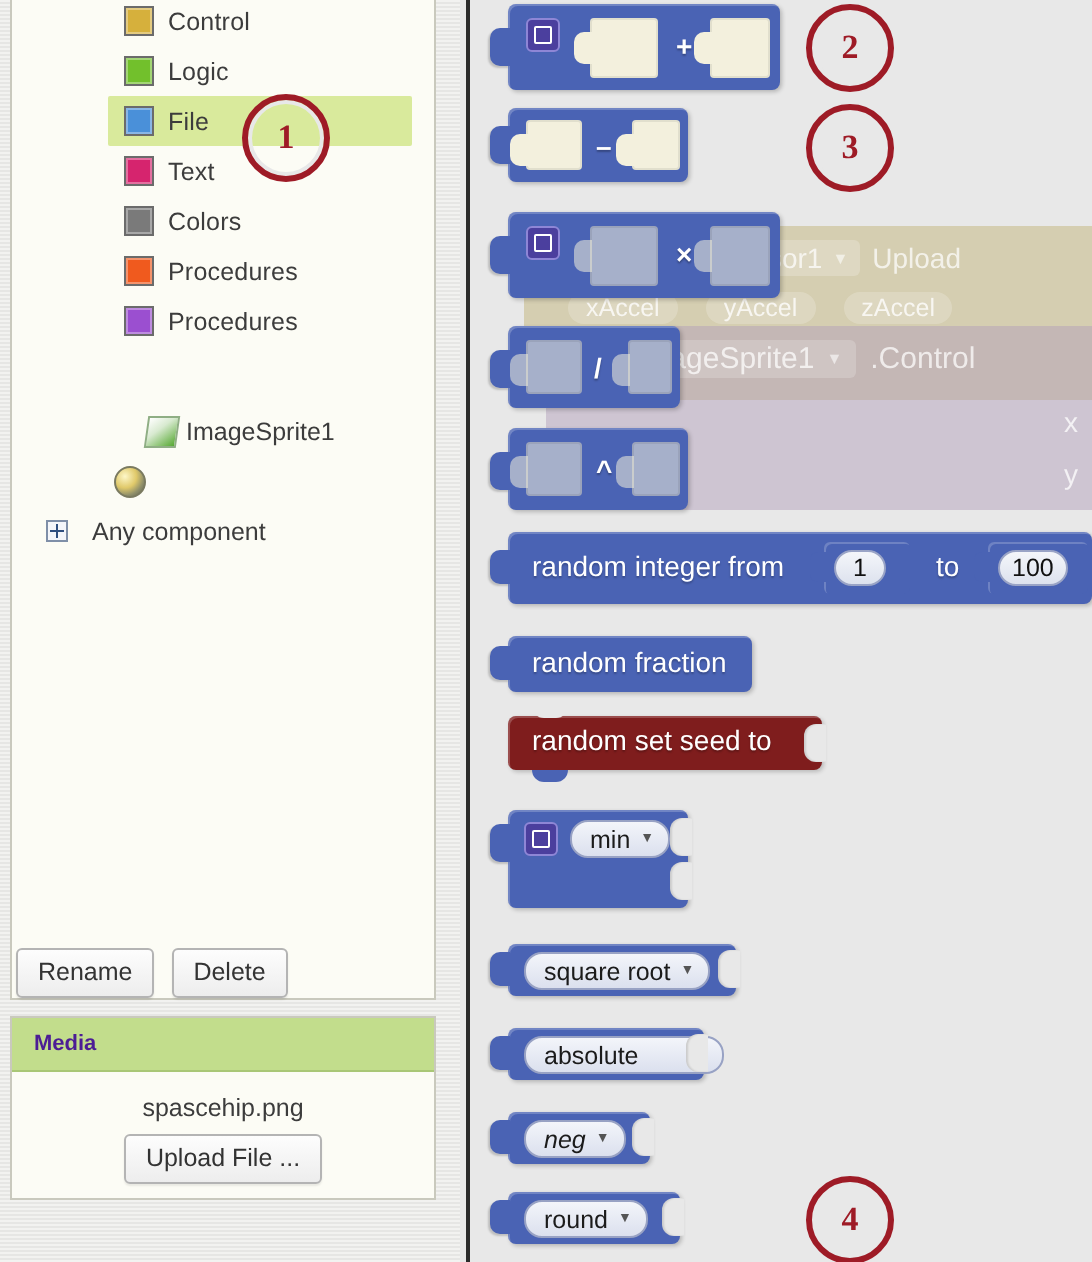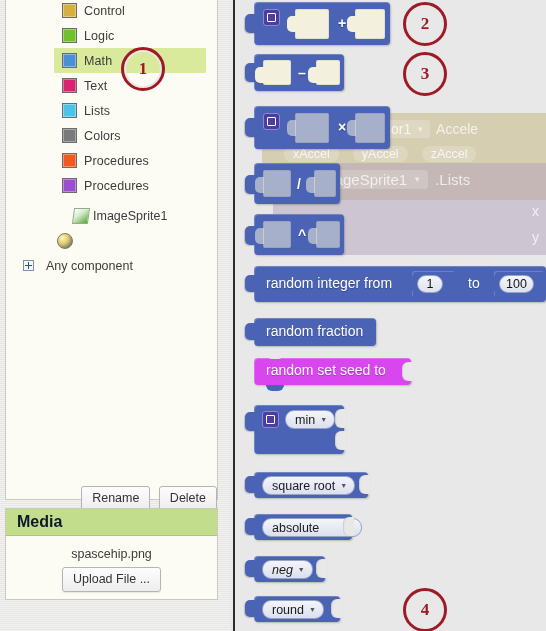--- a/index.html
+++ b/index.html
@@ -245,7 +245,7 @@
 
       <div class="pal-row sel">
         <span class="swatch" style="background:#4a90d9"></span>
-        <span class="pal-label">Math</span>
+        <span class="pal-label">File</span>
       </div>
 
       <div class="pal-row">

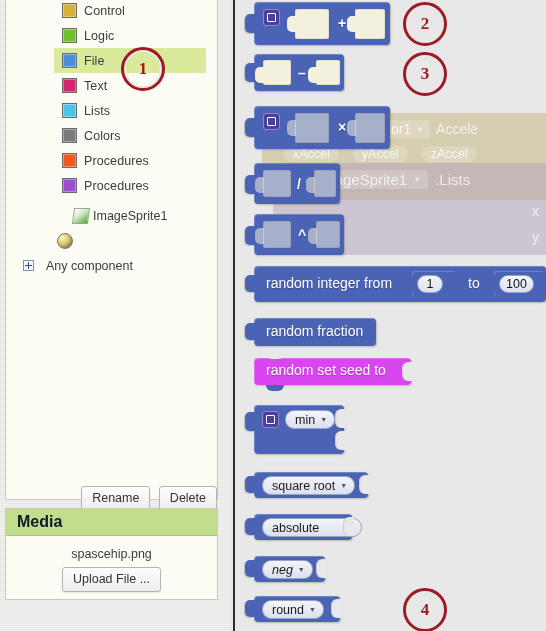--- a/index.html
+++ b/index.html
@@ -253,10 +253,6 @@
         <span class="pal-label">Text</span>
       </div>
 
-      <div class="pal-row">
-        <span class="swatch" style="background:#4ec3e8"></span>
-        <span class="pal-label">Lists</span>
-      </div>
 
       <div class="pal-row">
         <span class="swatch" style="background:#7a7a7a"></span>

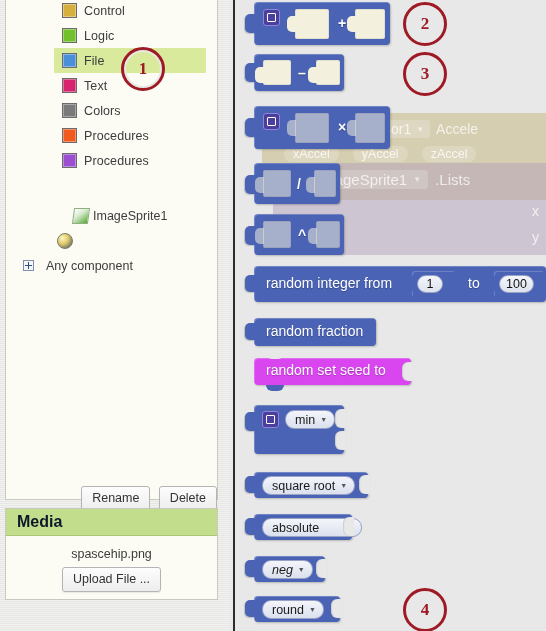--- a/index.html
+++ b/index.html
@@ -321,7 +321,7 @@
         <span>rometerSensor1</span>
         <span class="caret">▼</span>
       </span>
-      <span>Accele</span>
+      <span>Upload</span>
     </div>
     <div class="params">
       <span class="param">xAccel</span>

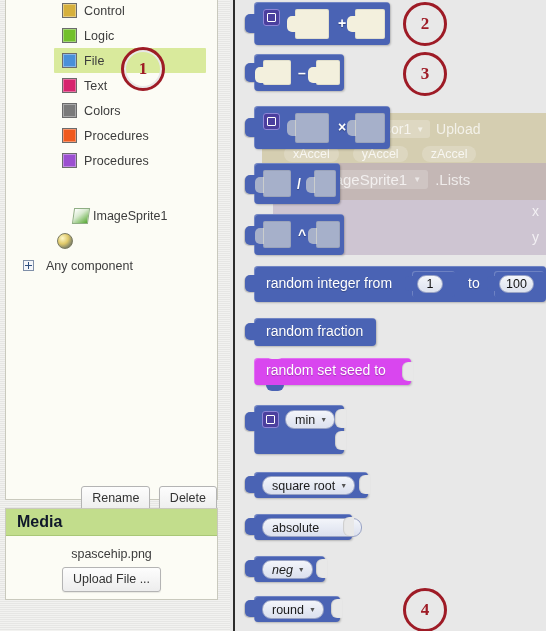--- a/index.html
+++ b/index.html
@@ -336,7 +336,7 @@
         <span>ImageSprite1</span>
         <span class="caret">▼</span>
       </span>
-      <span>.Lists</span>
+      <span>.Control</span>
     </div>
     <span class="arg x">x</span>
 

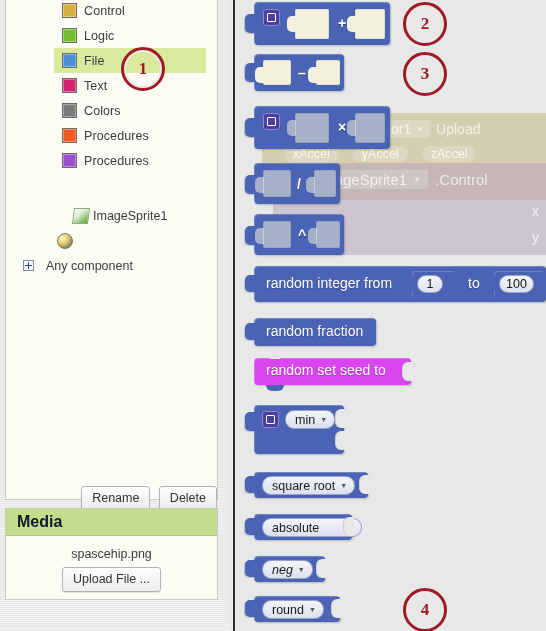--- a/index.html
+++ b/index.html
@@ -201,7 +201,7 @@
   }
   
   .stmt{
-    position:absolute;background:#d946ef;border-radius:4px;
+    position:absolute;background:#7f1d1d;border-radius:4px;
     box-shadow:inset 1px 1px 0 rgba(255,255,255,.22),1px 1px 2px rgba(0,0,0,.2);
     text-decoration:underline;
   }

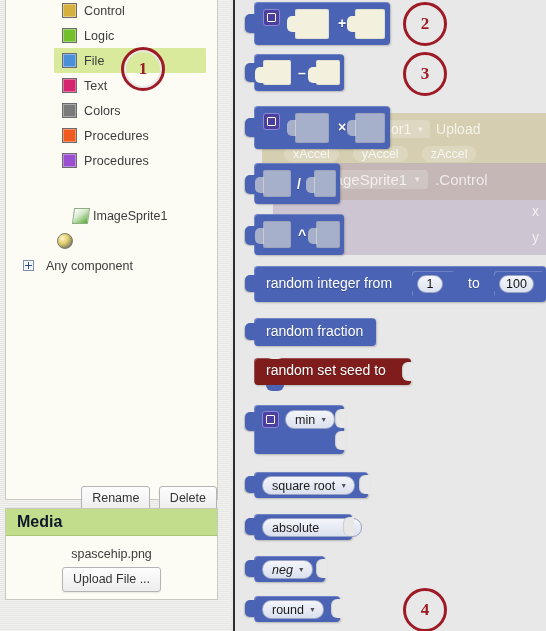--- a/index.html
+++ b/index.html
@@ -66,7 +66,7 @@
     border:1px solid #b4b4b4;border-radius:3px;padding:4px 10px 5px;
     box-shadow:0 1px 1px rgba(0,0,0,.08);cursor:pointer;
   }
-  #rename-delete{position:absolute;left:0;top:488px;width:213px;text-align:right;}
+  #rename-delete{position:absolute;left:0;top:476px;width:213px;text-align:left;}
   #rename-delete .btn{margin:0 2px;}
 
   

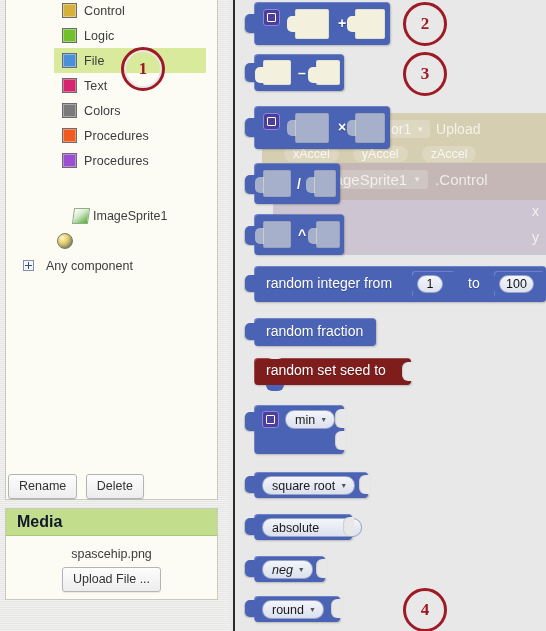--- a/index.html
+++ b/index.html
@@ -75,7 +75,7 @@
     background:#c2dd8c;border-bottom:1px solid #a9c776;
     display:flex;align-items:center;padding-left:11px;box-sizing:border-box;
   }
-  #media-header span{font-size:16px;color:#0f172a;font-weight:bold;}
+  #media-header span{font-size:11px;color:#4c1d95;font-weight:bold;}
   #media-file{position:absolute;left:0;top:38px;width:100%;text-align:center;font-size:12.5px;color:#3c3c3c;}
   #media-upload{position:absolute;left:0;top:58px;width:100%;text-align:center;}
 

